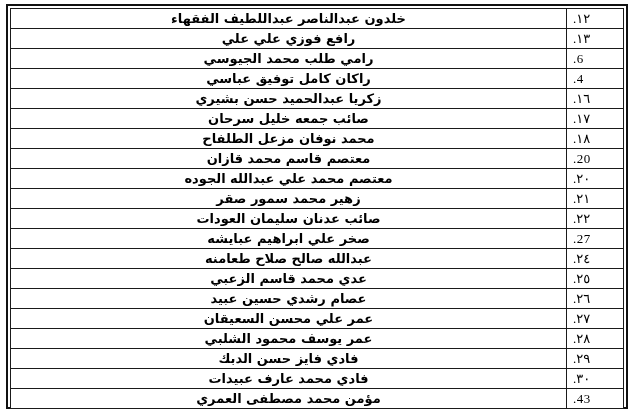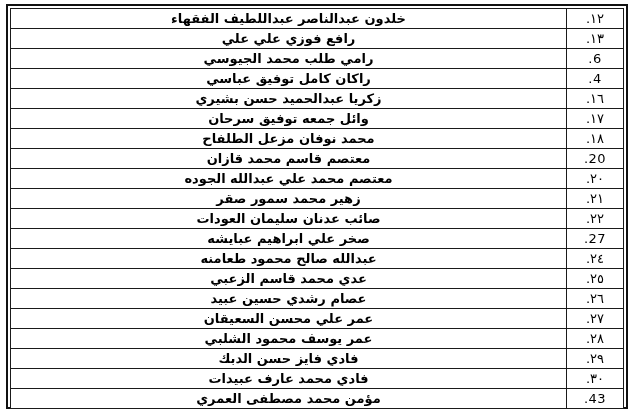--- a/index.html
+++ b/index.html
@@ -50,9 +50,10 @@
   }
   td.num-cell {
     width: 44px;
-    text-align: center;
+    text-align: left;
     font-size: 12.5px;
     letter-spacing: 0.5px;
+    font-family: Liberation Serif, serif;
   }
   td.name-cell {
     text-align: center;

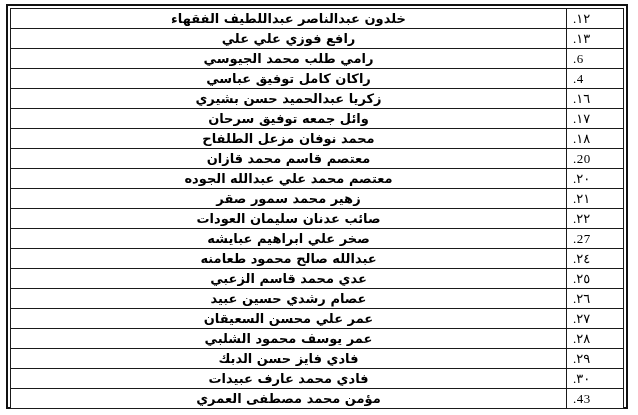--- a/index.html
+++ b/index.html
@@ -90,7 +90,7 @@
           </tr>
           <tr>
             <td class="num-cell">١٧.</td>
-            <td class="name-cell">وائل جمعه توفيق سرحان</td>
+            <td class="name-cell">صائب جمعه خليل سرحان</td>
           </tr>
           <tr>
             <td class="num-cell">١٨.</td>

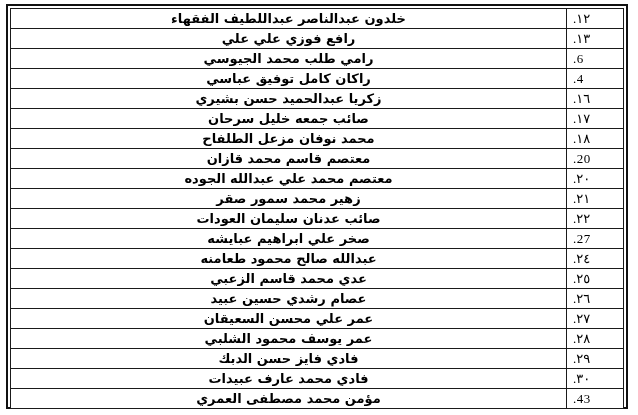--- a/index.html
+++ b/index.html
@@ -118,7 +118,7 @@
           </tr>
           <tr>
             <td class="num-cell">٢٤.</td>
-            <td class="name-cell">عبدالله صالح محمود طعامنه</td>
+            <td class="name-cell">عبدالله صالح صلاح طعامنه</td>
           </tr>
           <tr>
             <td class="num-cell">٢٥.</td>

